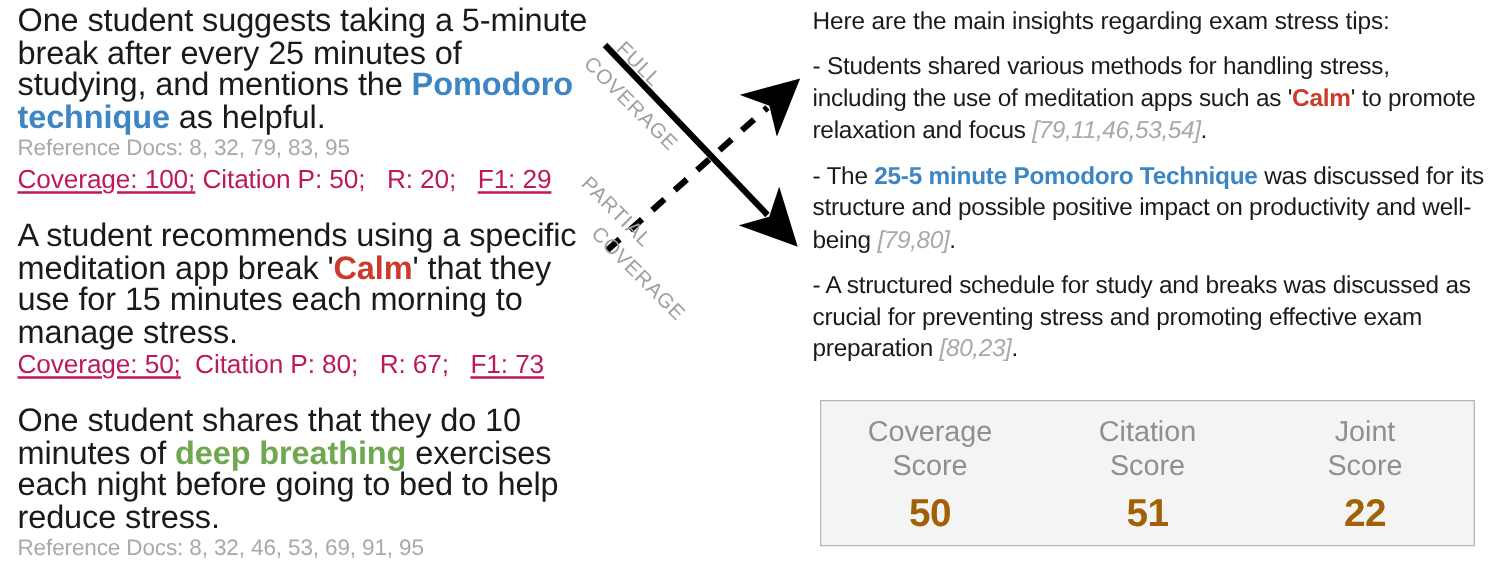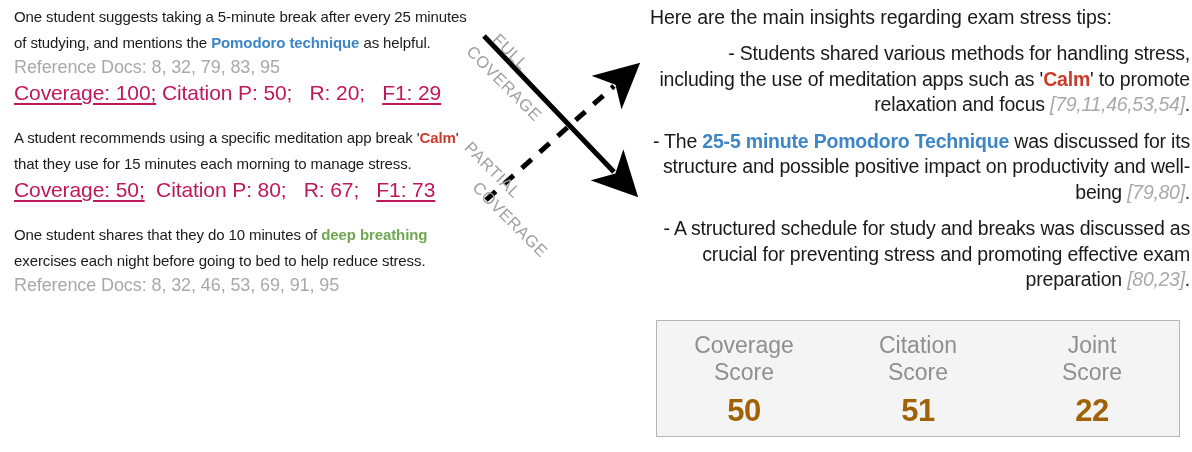--- a/index.html
+++ b/index.html
@@ -29,7 +29,7 @@
   }
   .snippet { margin-bottom: 20px; }
   .snippet-body {
-    font-size: 15px;
+    font-size: 26px;
     line-height: 25.5px;
     color: #1a1a1a;
     letter-spacing: -0.1px;

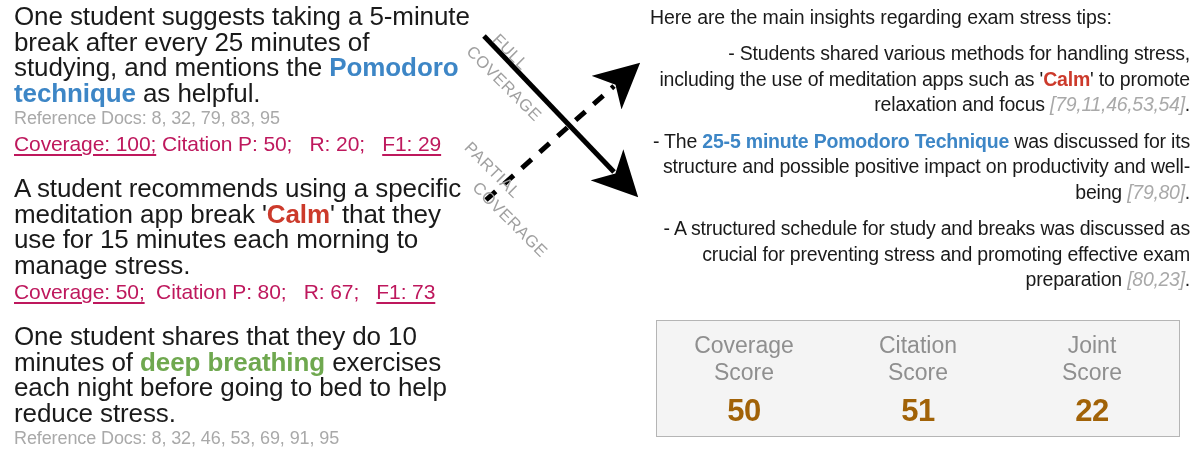--- a/index.html
+++ b/index.html
@@ -98,7 +98,6 @@
     color: #1a1a1a;
     letter-spacing: -0.2px;
     margin-bottom: 11px;
-    text-align: right;
   }
   .cite {
     font-style: italic;

